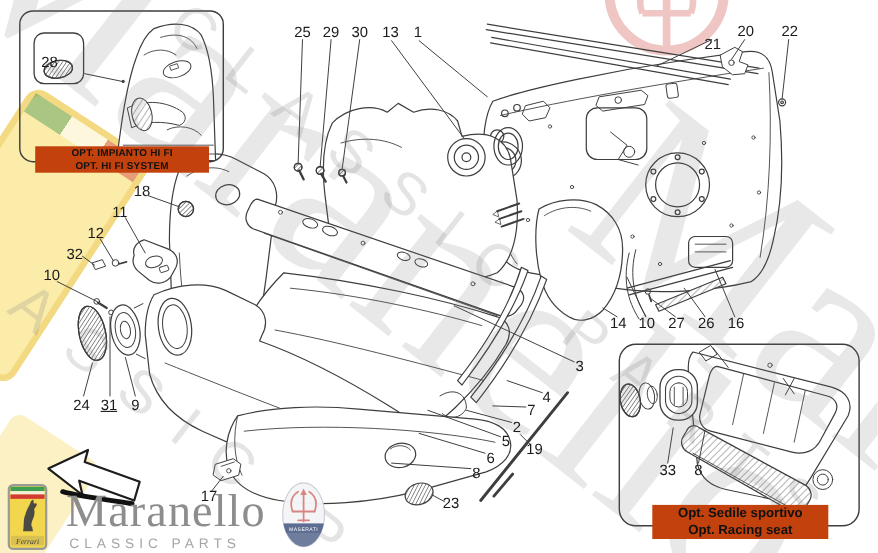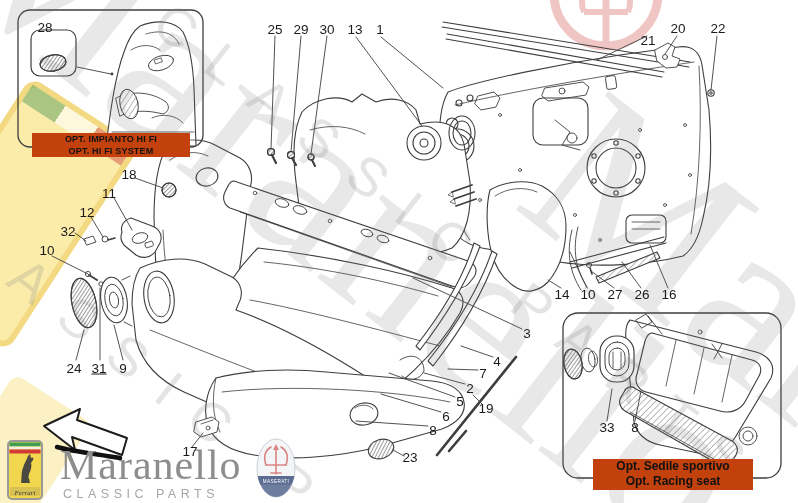--- a/index.html
+++ b/index.html
@@ -394,7 +394,7 @@
   <div class="wordsub">CLASSIC PARTS</div>
 
   <div class="abs" id="callout-layer" style="left:0;top:0;width:798px;height:503px;pointer-events:none;">
-      <div class="callout" style="left: 45px; top: 27px;">28</div>
+      <div class="callout" style="left: 45px; top: 56px;">28</div>
       <div class="callout" style="left: 275px; top: 29px;">25</div>
       <div class="callout" style="left: 301px; top: 29px;">29</div>
       <div class="callout" style="left: 327px; top: 29px;">30</div>

